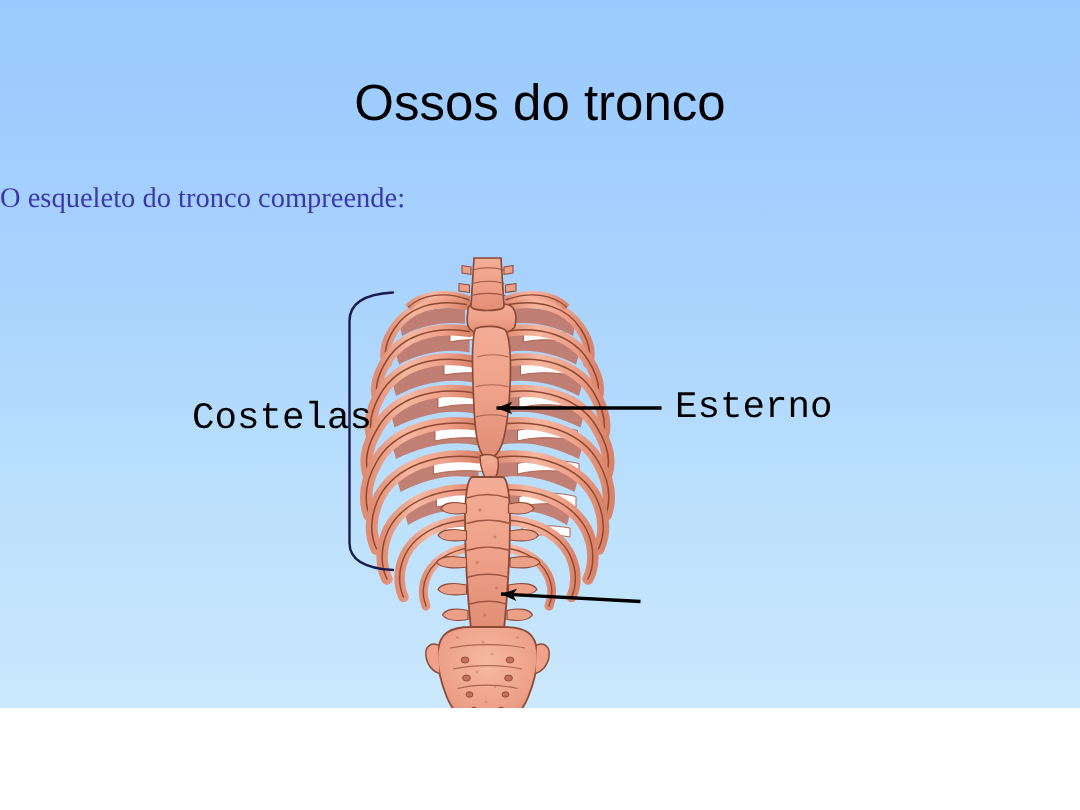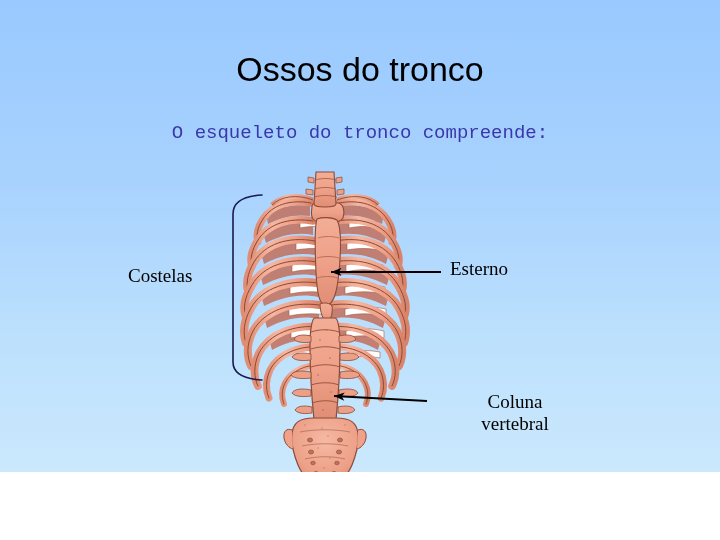--- a/index.html
+++ b/index.html
@@ -40,8 +40,8 @@
     left: 0;
     top: 122px;
     width: 720px;
-    text-align: center;
-    font-family: Liberation Mono, monospace;
+    text-align: left;
+    font-family: Liberation Serif, serif;
     font-size: 19px;
     font-weight: 400;
     color: #3b37ab;

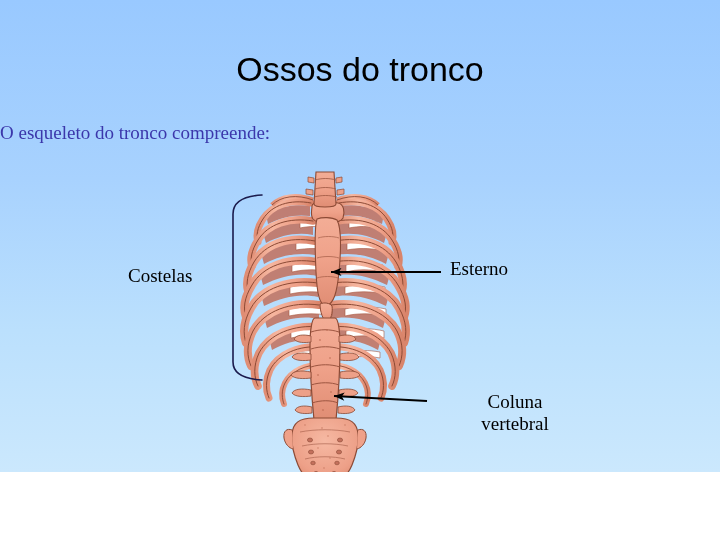--- a/index.html
+++ b/index.html
@@ -49,8 +49,8 @@
   }
   .anno {
     position: absolute;
-    font-family: Liberation Serif, serif;
-    font-size: 19px;
+    font-family: Liberation Mono, monospace;
+    font-size: 25px;
     color: #000000;
     line-height: 1.15;
   }

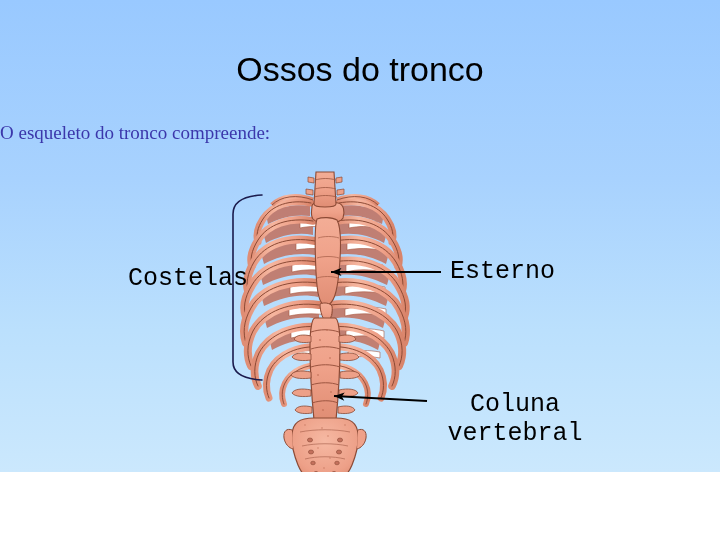--- a/index.html
+++ b/index.html
@@ -330,10 +330,6 @@
 
   <div class="anno" id="label-esterno">Esterno</div>
 
-  <div class="anno" id="label-coluna">
-    <span class="l1">Coluna</span>
-    <span class="l2">vertebral</span>
-  </div>
 
 </div>
 

